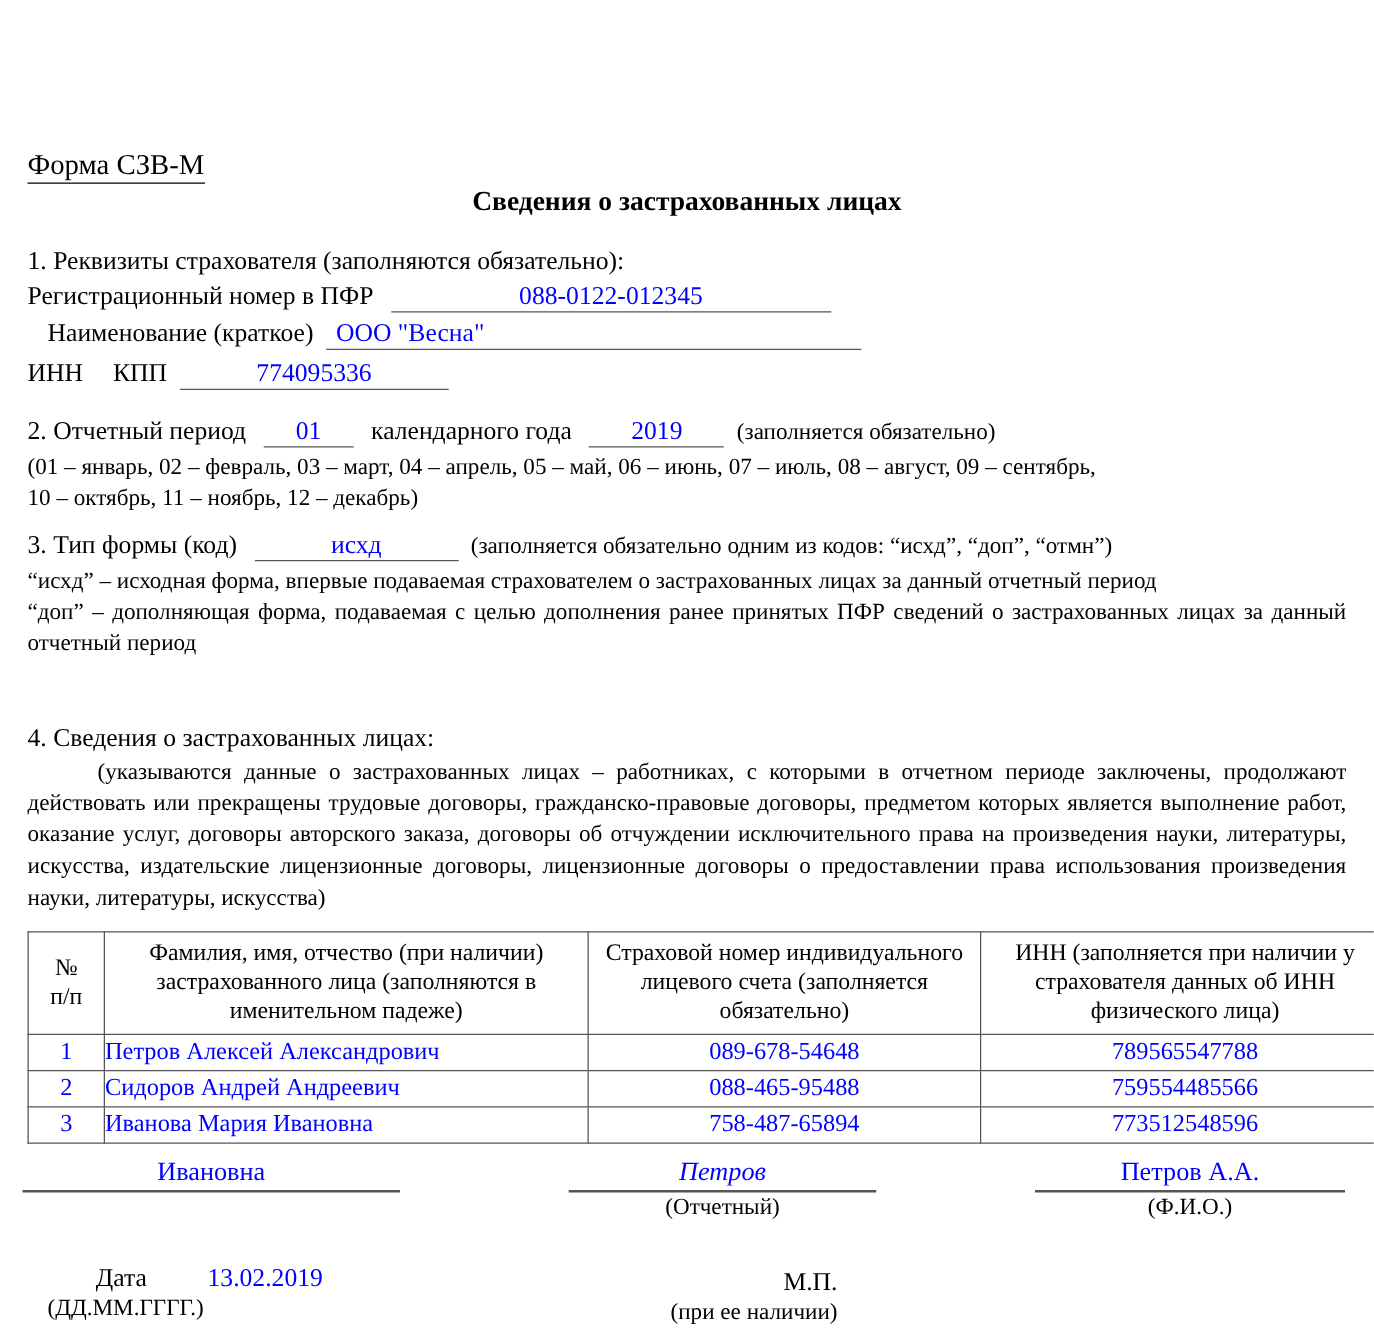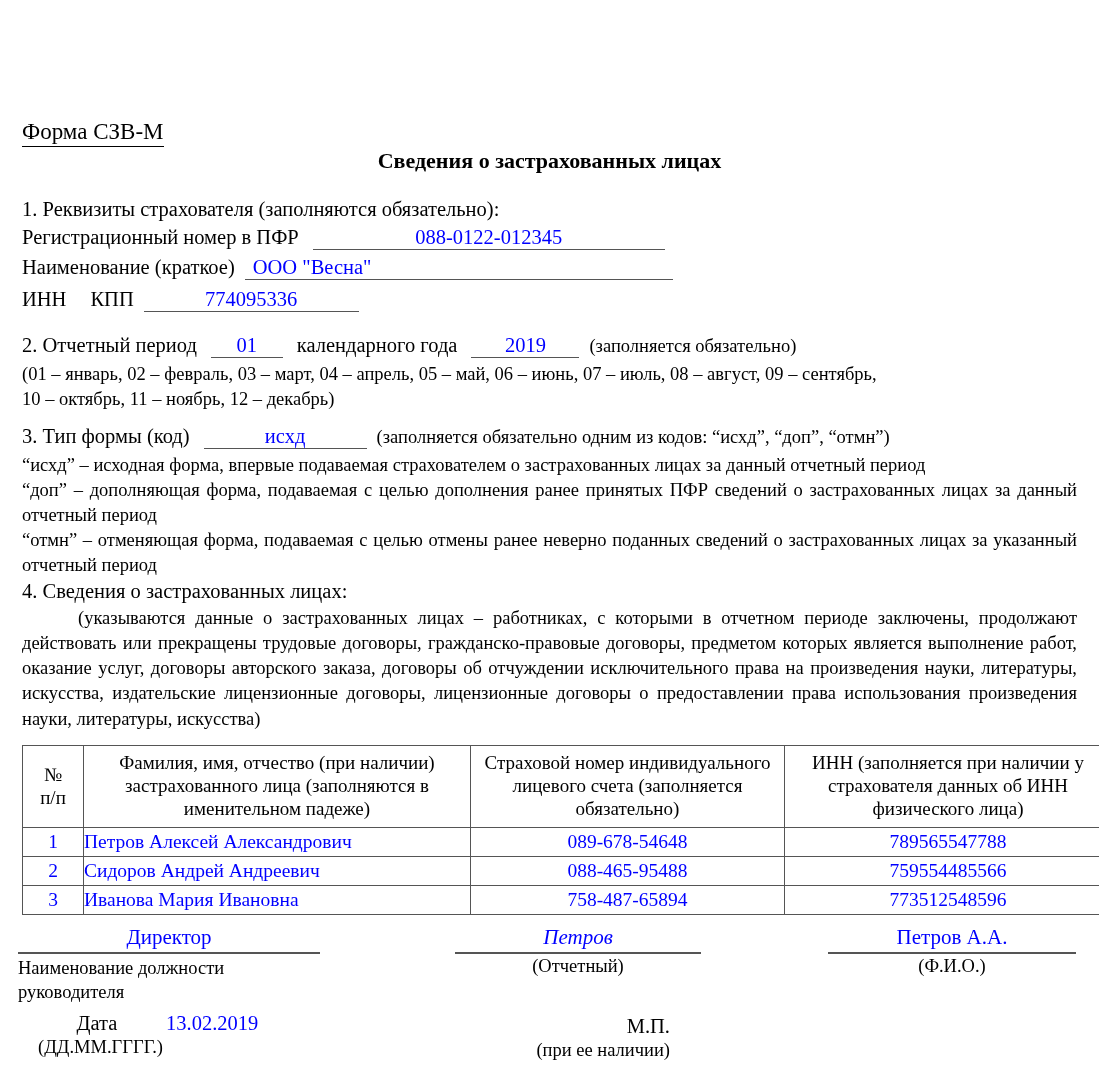--- a/index.html
+++ b/index.html
@@ -224,7 +224,7 @@
     </span>
   </div>
 
-  <div class="blk" style="top:254px; left:22px;">
+  <div class="blk" style="top:254px; left:38px;">
     <span class="row">
       <span>Наименование (краткое)</span>
       <span class="gap10"></span>

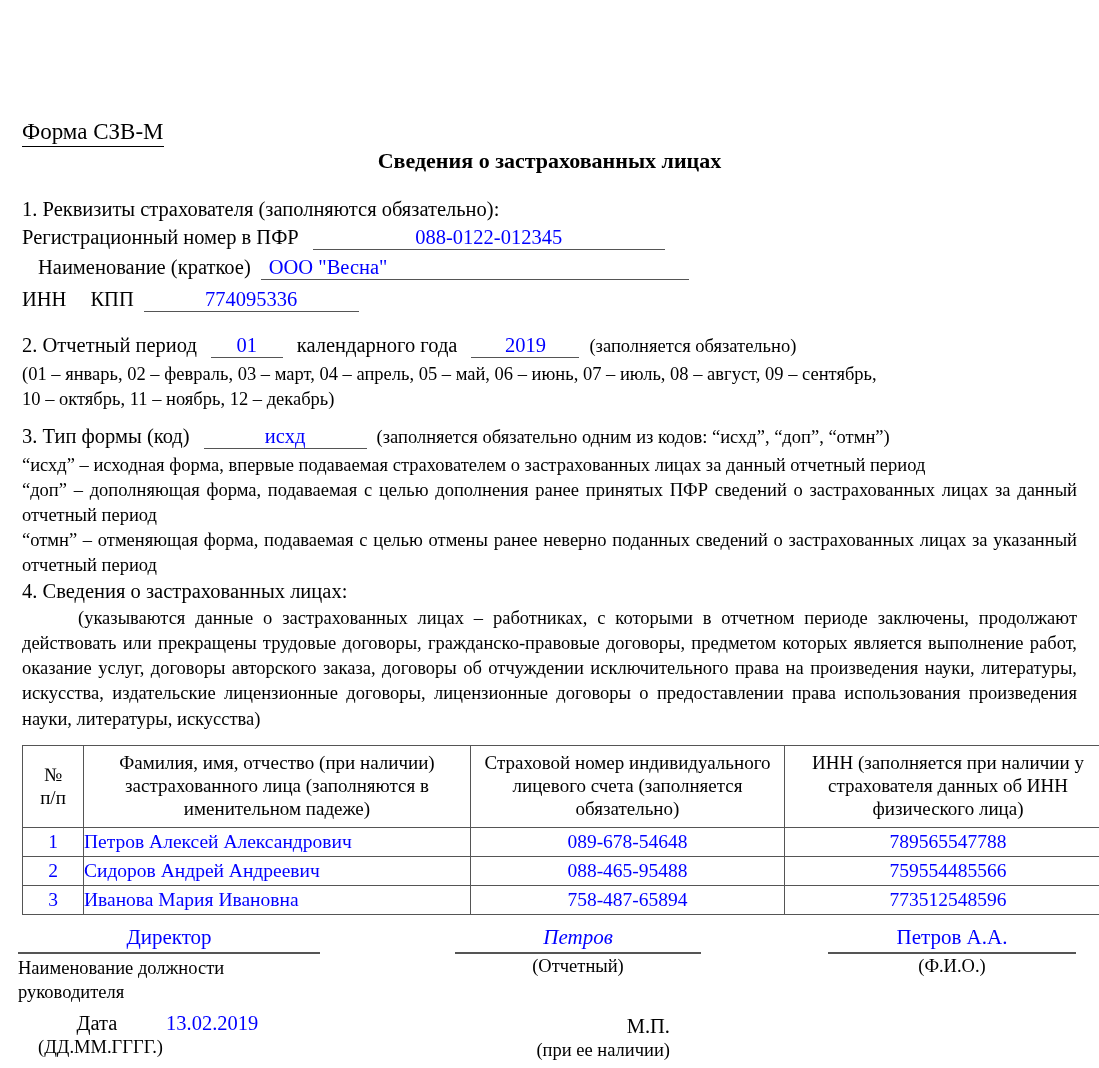--- a/index.html
+++ b/index.html
@@ -272,7 +272,6 @@
 
   <div class="blk small" style="top:453px; left:22px; width:1055px;">“исхд” – исходная форма, впервые подаваемая страхователем о застрахованных лицах за данный отчетный период</div>
   <div class="blk small just" style="top:478px; left:22px; width:1055px;">“доп” – дополняющая форма, подаваемая с целью дополнения ранее принятых ПФР сведений о застрахованных лицах за данный отчетный период</div>
-  <div class="blk small just" style="top:528px; left:22px; width:1055px;">“отмн” – отменяющая форма, подаваемая с целью отмены ранее неверно поданных сведений о застрахованных лицах за указанный отчетный период</div>
 
   <div class="blk" style="top:578px; left:22px;">4. Сведения о застрахованных лицах:</div>
   <div class="blk small just" style="top:606px; left:22px; width:1055px; text-indent:56px;">(указываются данные о застрахованных лицах – работниках, с которыми в отчетном периоде заключены, продолжают действовать или прекращены трудовые договоры, гражданско-правовые договоры, предметом которых является выполнение работ, оказание услуг, договоры авторского заказа, договоры об отчуждении исключительного права на произведения науки, литературы, искусства, издательские лицензионные договоры, лицензионные договоры о предоставлении права использования произведения науки, литературы, искусства)</div>

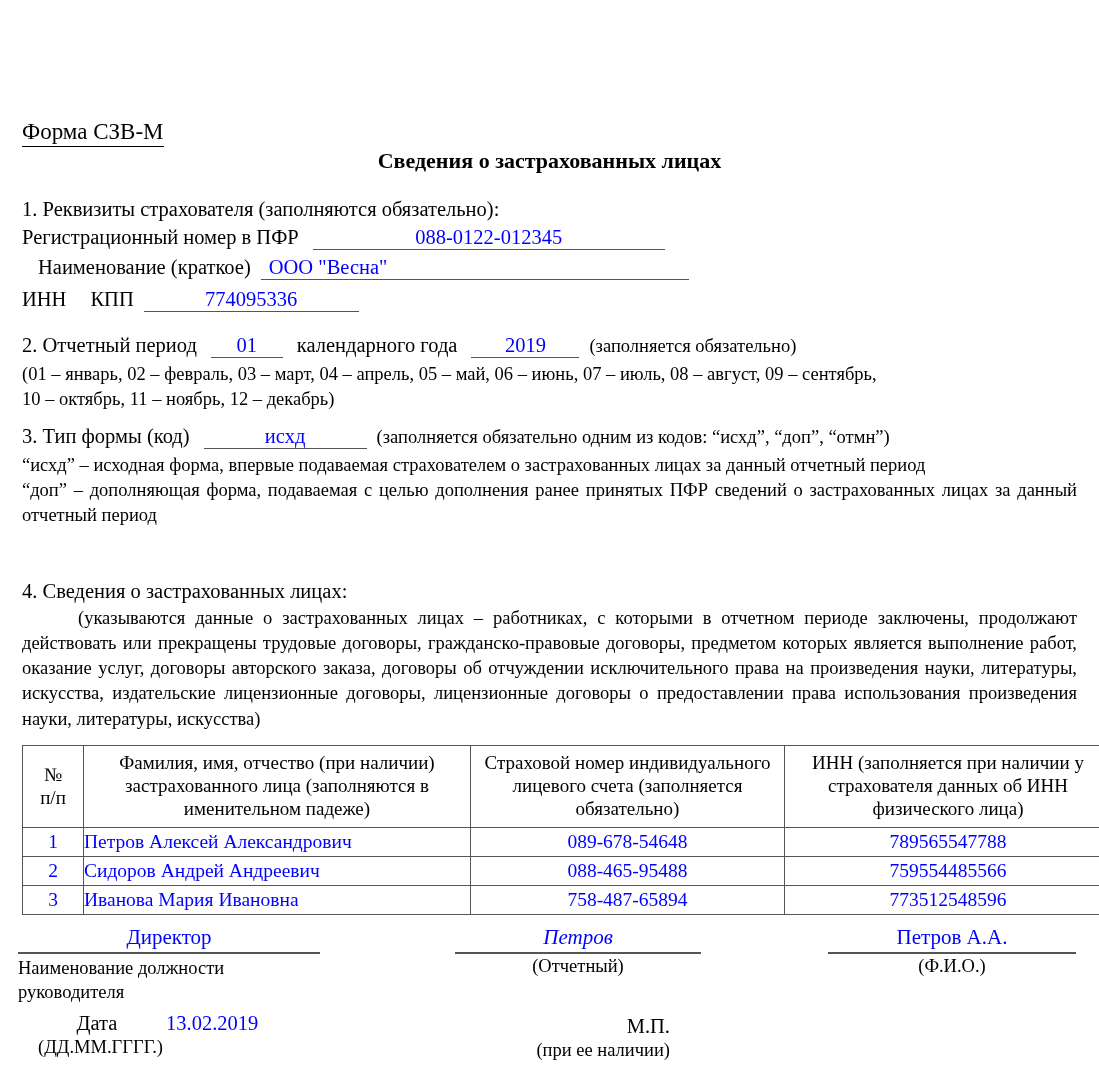--- a/index.html
+++ b/index.html
@@ -316,7 +316,7 @@
     <div class="sig-cols">
 
       <div class="sig-col" style="left:18px; width:302px;">
-        <div class="sig-value sig-rule">Директор</div>
+        <div class="sig-value sig-rule">Ивановна</div>
         <div class="sig-left-label">
           <div>Наименование должности</div>
           <div>руководителя</div>

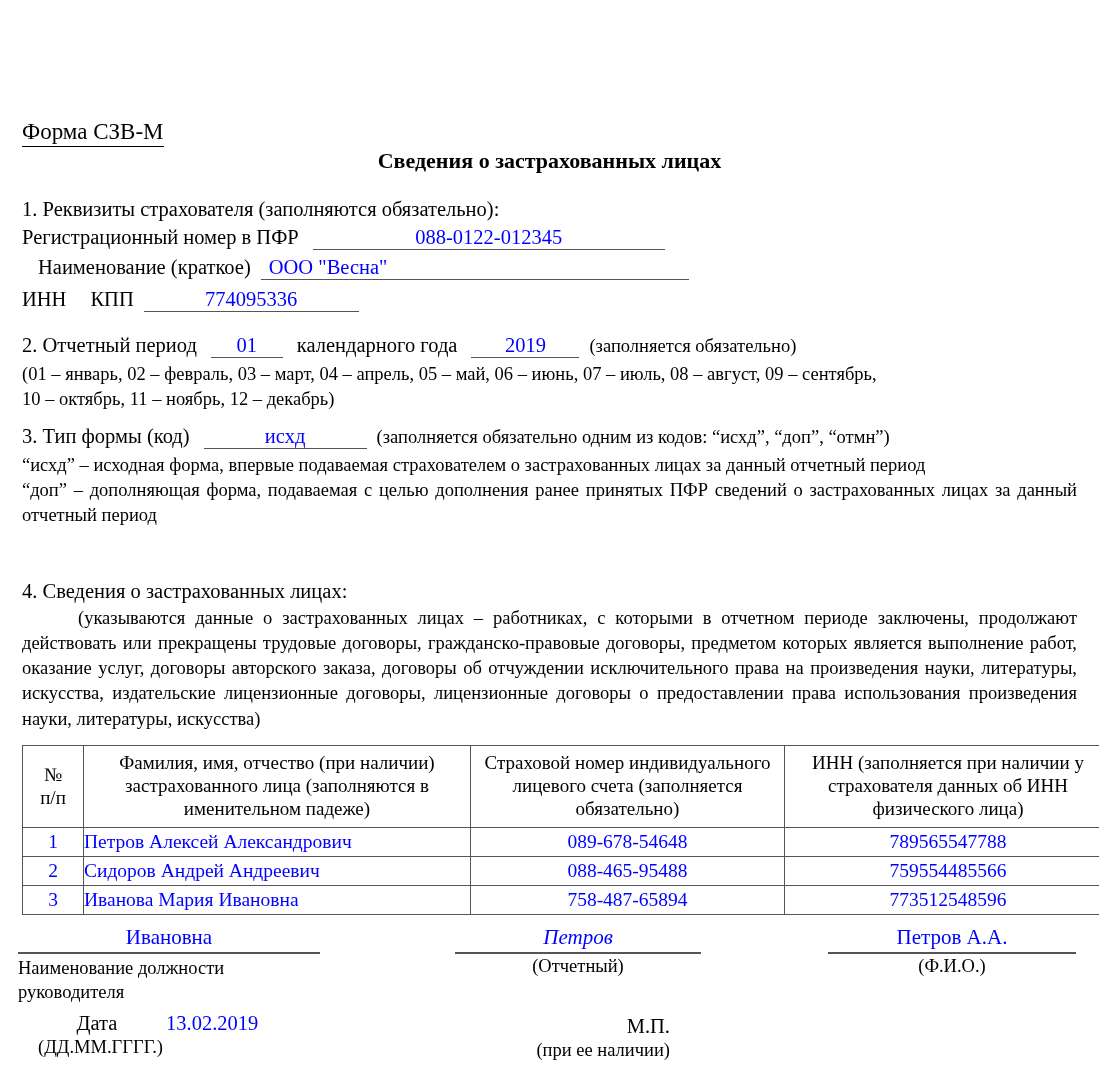--- a/index.html
+++ b/index.html
@@ -317,10 +317,6 @@
 
       <div class="sig-col" style="left:18px; width:302px;">
         <div class="sig-value sig-rule">Ивановна</div>
-        <div class="sig-left-label">
-          <div>Наименование должности</div>
-          <div>руководителя</div>
-        </div>
       </div>
 
       <div class="sig-col" style="left:455px; width:246px;">

